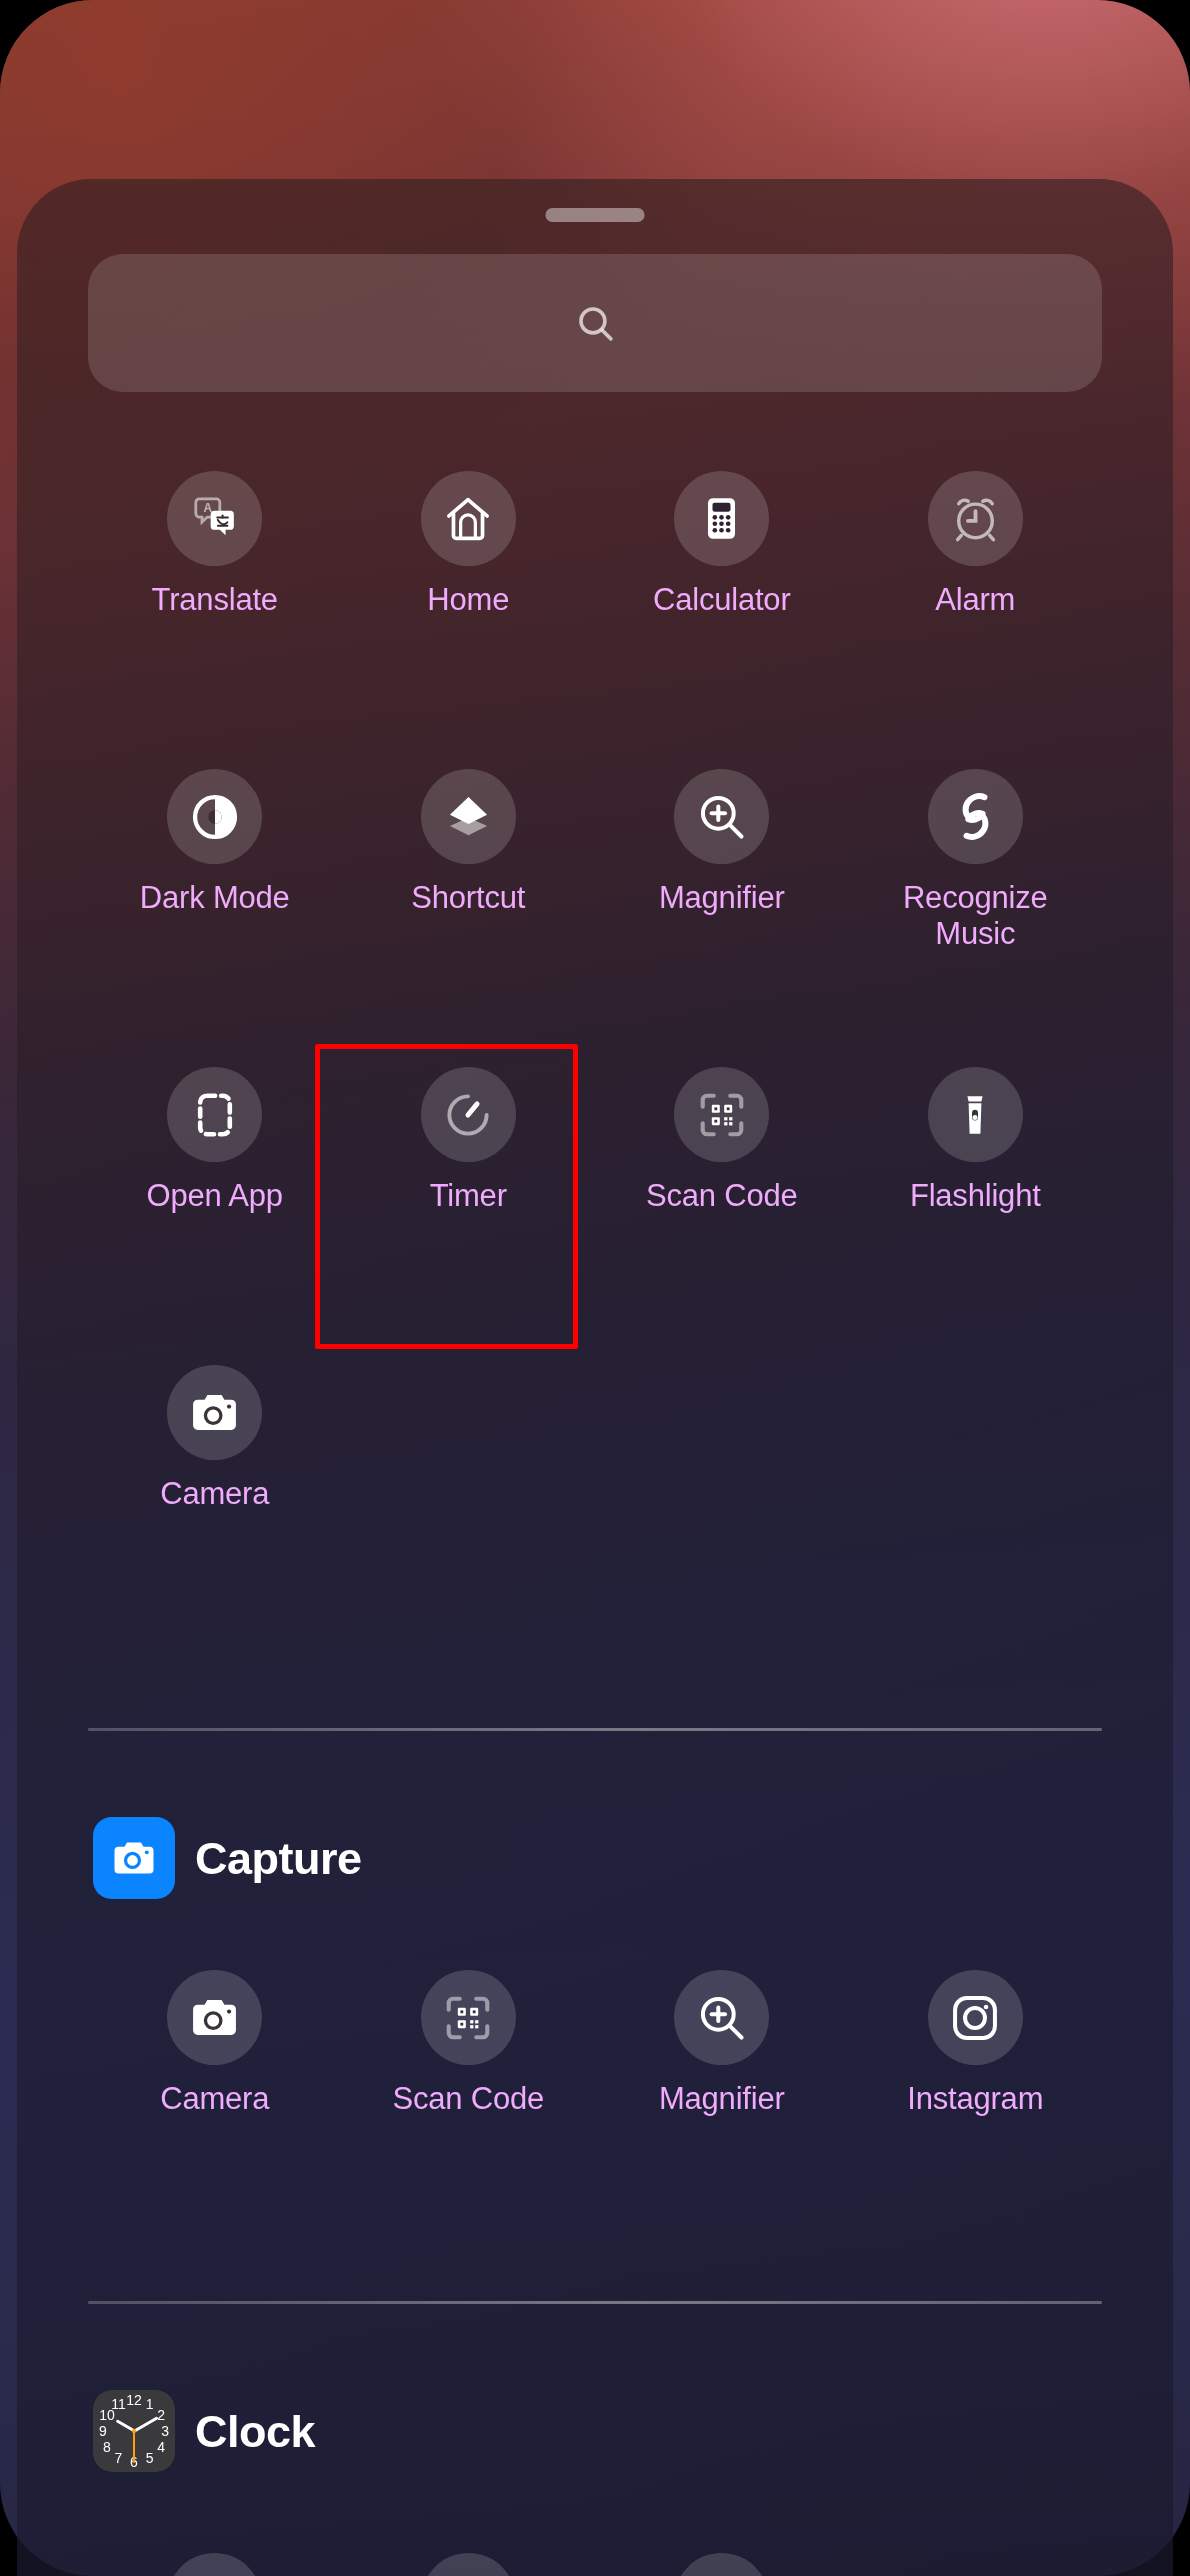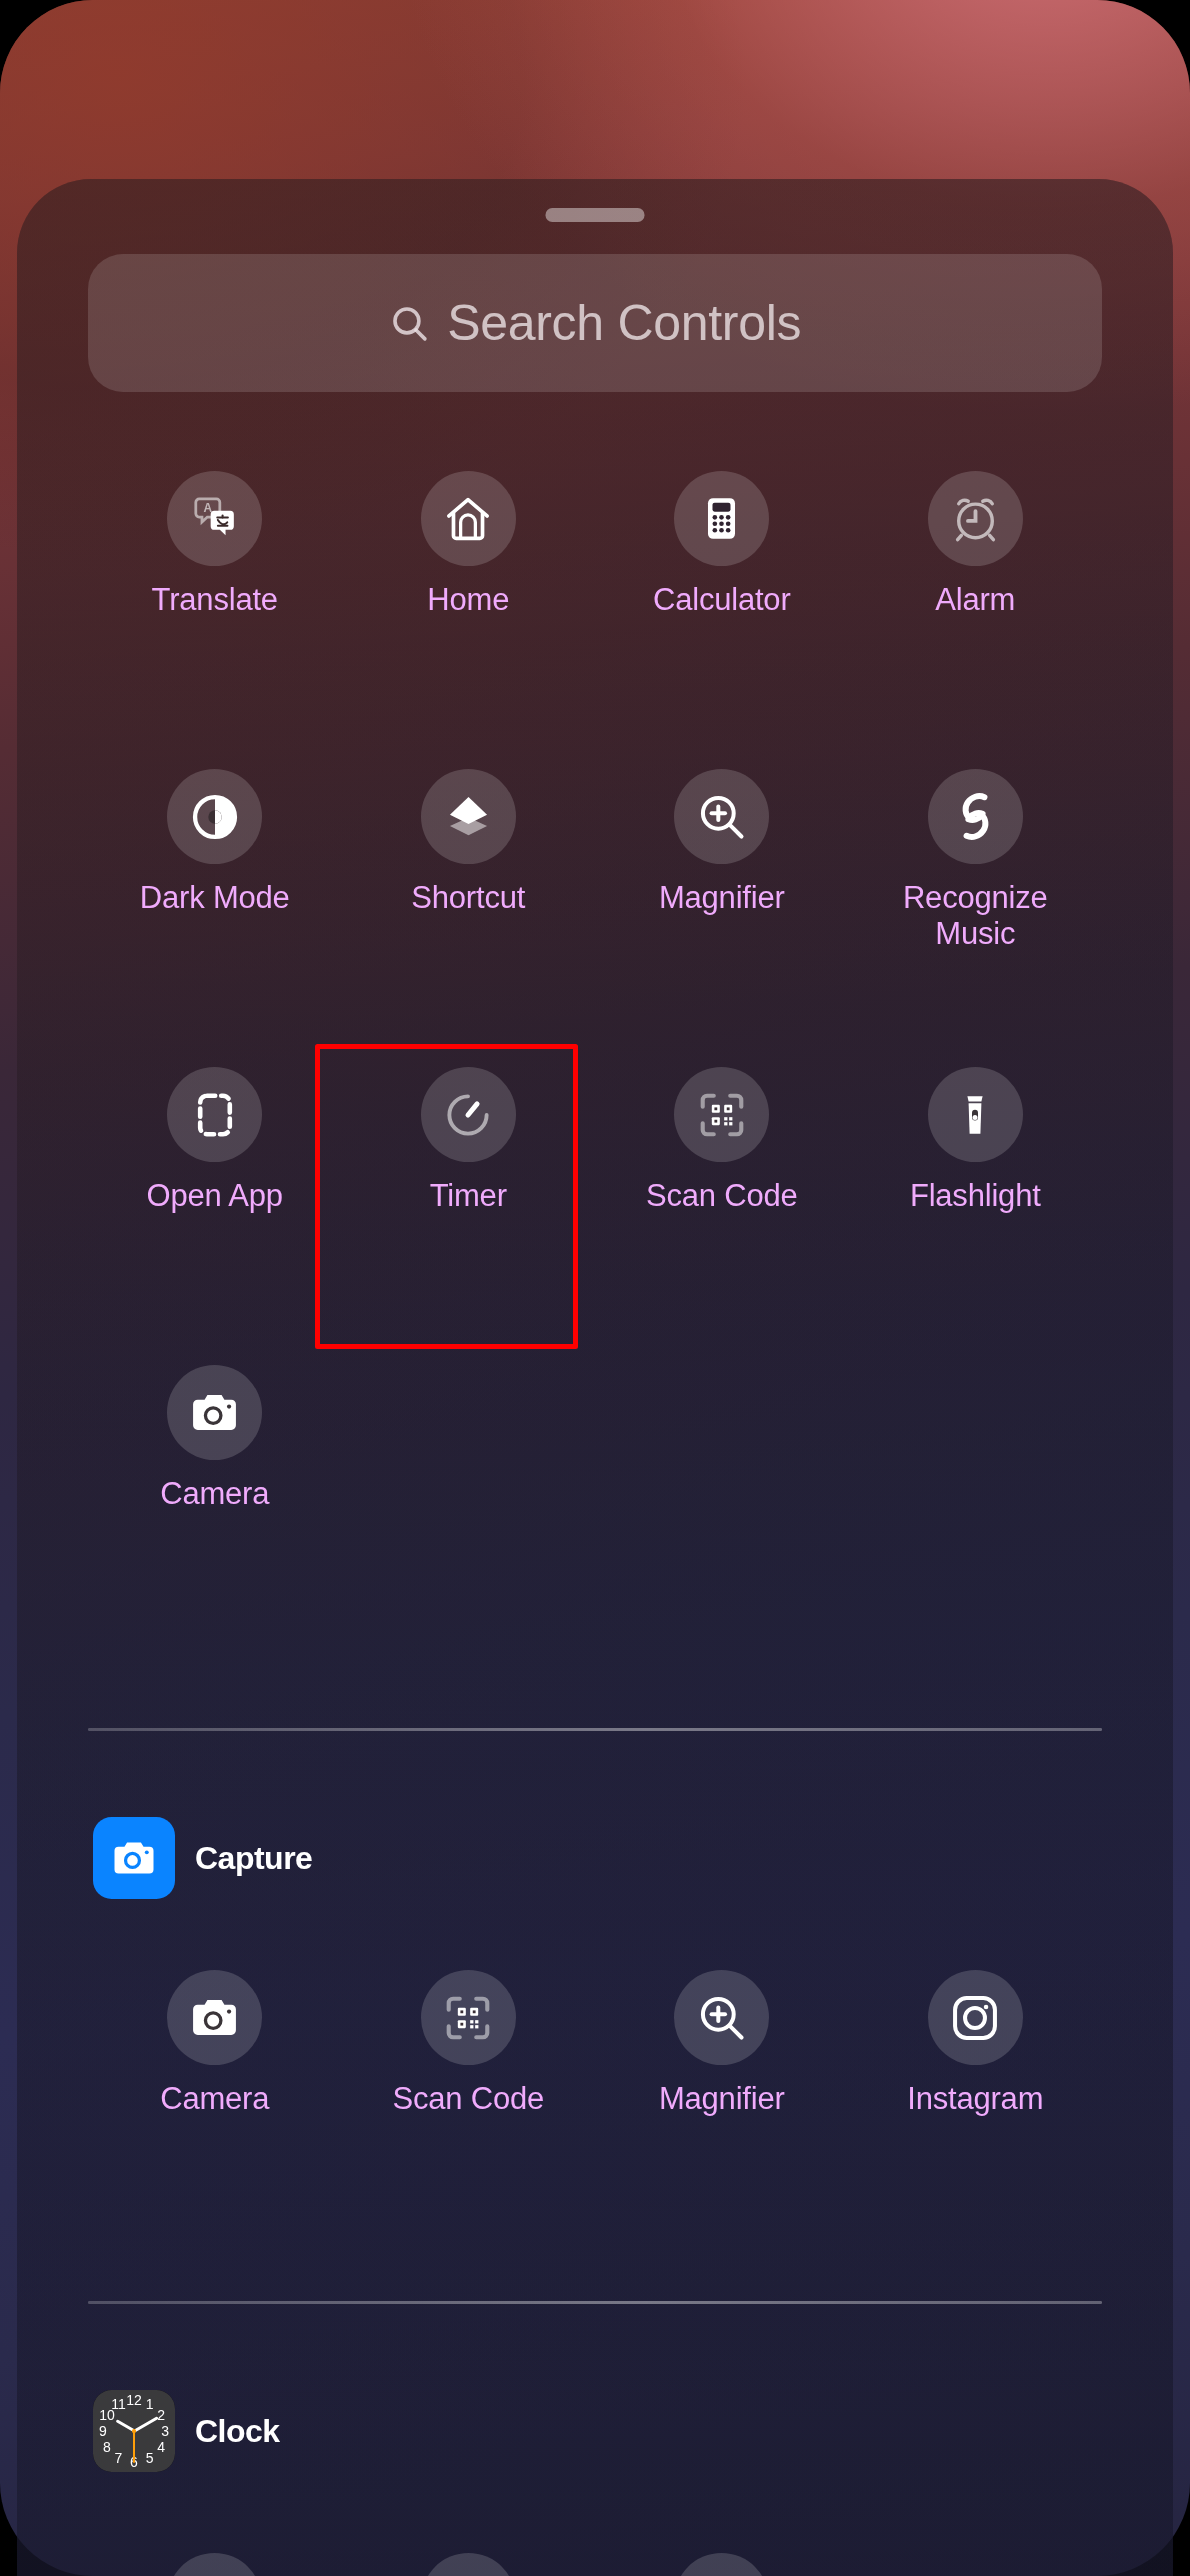--- a/index.html
+++ b/index.html
@@ -307,7 +307,6 @@
       <line x1="15.8" y1="15.8" x2="21" y2="21"></line>
     </svg>
   </span>
-  <span id="search-placeholder">Search Controls</span>
 </div>
 
 <div id="main-grid" class="controls-grid">

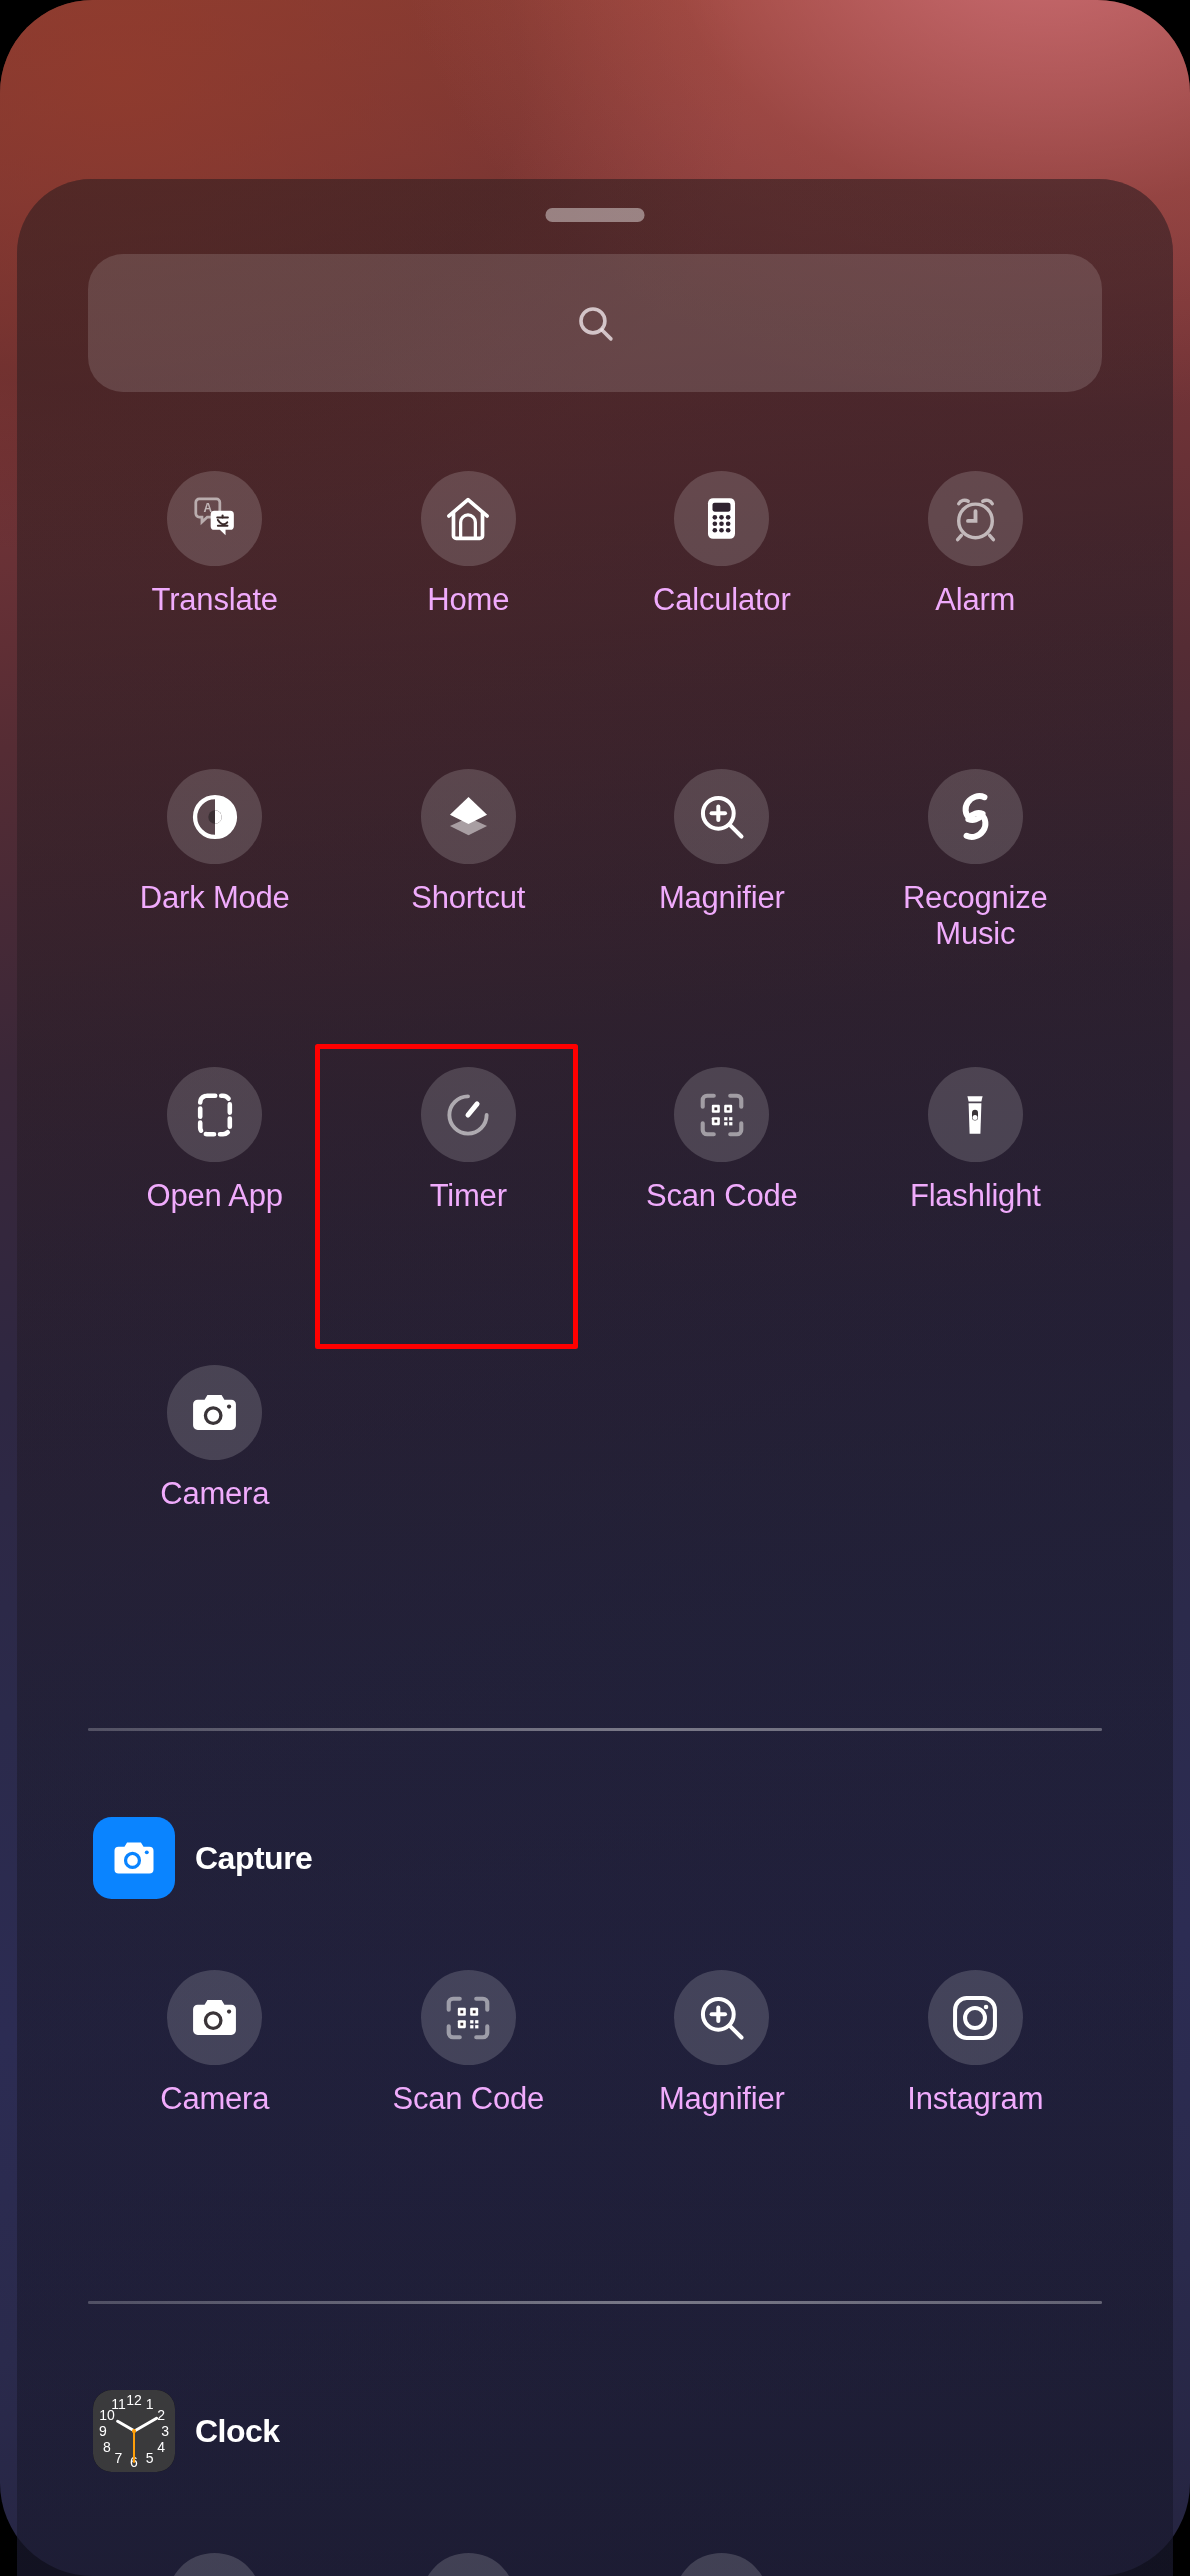--- a/index.html
+++ b/index.html
@@ -234,7 +234,7 @@
   .app-icon.clock   { background: #1c1c1e; }
   .section-title {
     color: #ffffff;
-    font-size: 32px;
+    font-size: 45px;
     font-weight: 600;
     letter-spacing: -0.5px;
     line-height: 1;

